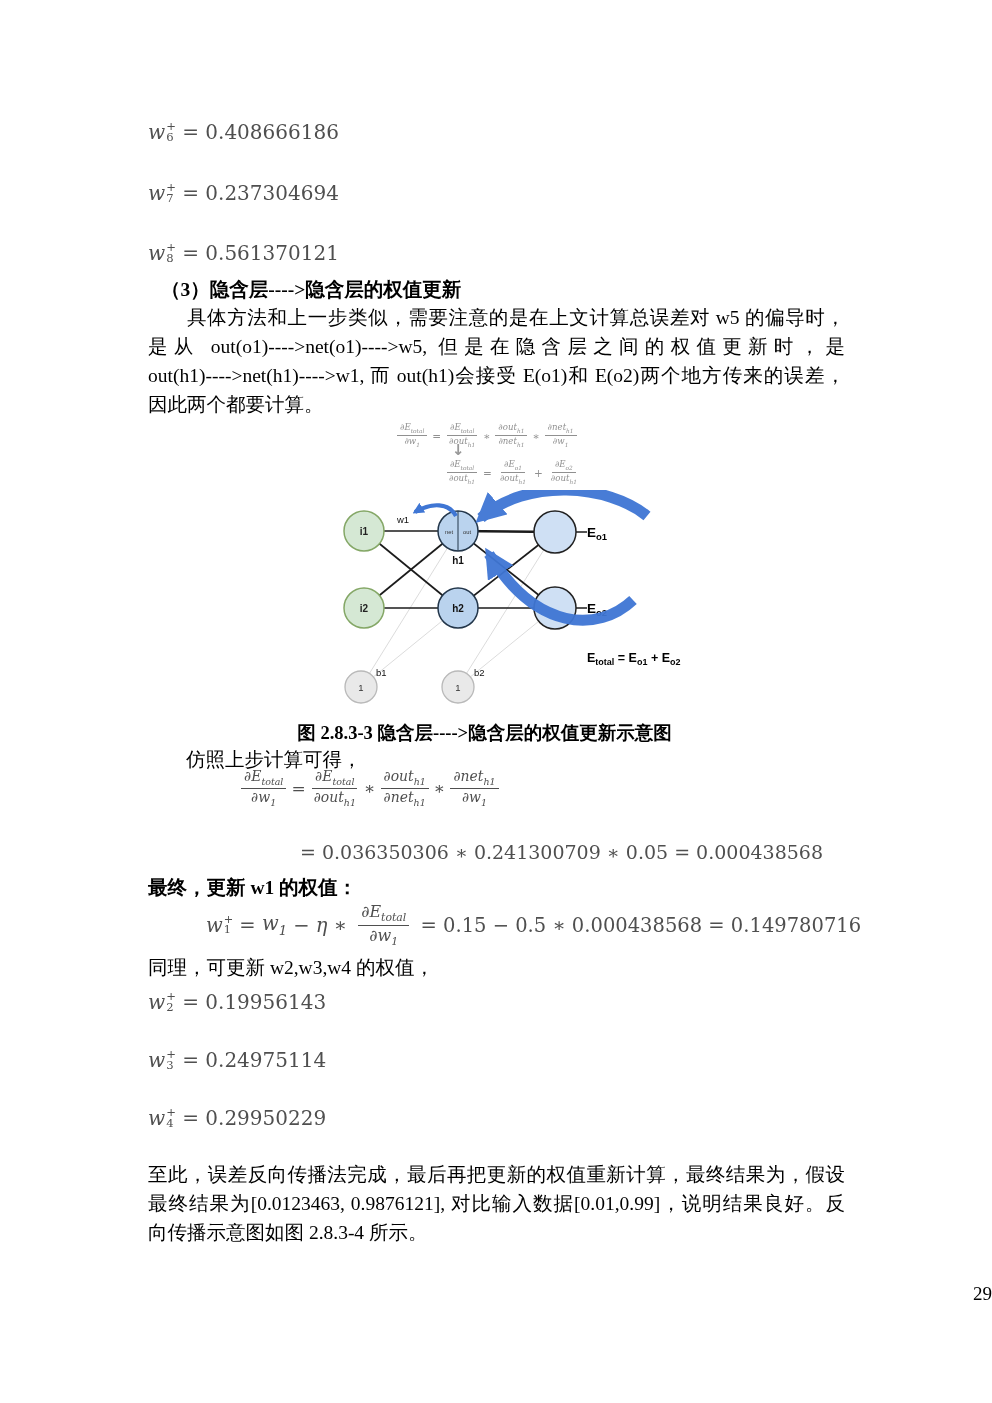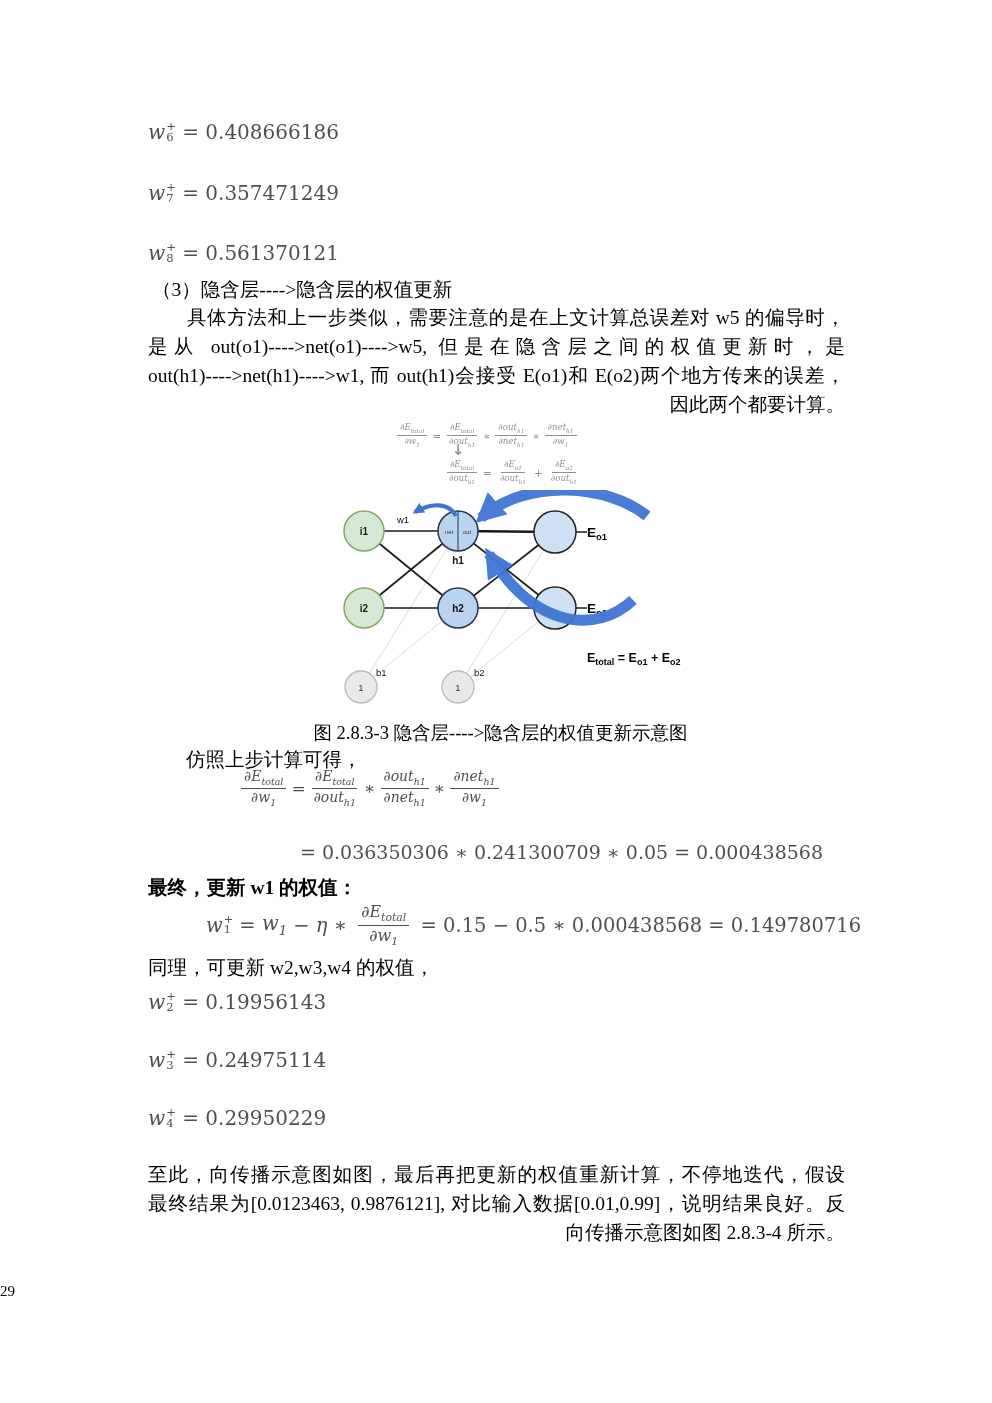--- a/index.html
+++ b/index.html
@@ -47,7 +47,7 @@
 <div class="page">
 
   <div class="math abs" style="left:148px;top:120px;font-size:20px;"><span class="mss"><span>w</span><span class="mstack"><span>+</span><span>6</span></span></span><span class="mt"> = 0.408666186</span></div>
-  <div class="math abs" style="left:148px;top:181px;font-size:20px;"><span class="mss"><span>w</span><span class="mstack"><span>+</span><span>7</span></span></span><span class="mt"> = 0.357471249</span></div>
+  <div class="math abs" style="left:148px;top:181px;font-size:20px;"><span class="mss"><span>w</span><span class="mstack"><span>+</span><span>7</span></span></span><span class="mt"> = 0.237304694</span></div>
   <div class="math abs" style="left:148px;top:241px;font-size:20px;"><span class="mss"><span>w</span><span class="mstack"><span>+</span><span>8</span></span></span><span class="mt"> = 0.561370121</span></div>
 
   <div class="heading abs" style="left:152px;top:276px;">（3）隐含层----&gt;隐含层的权值更新</div>

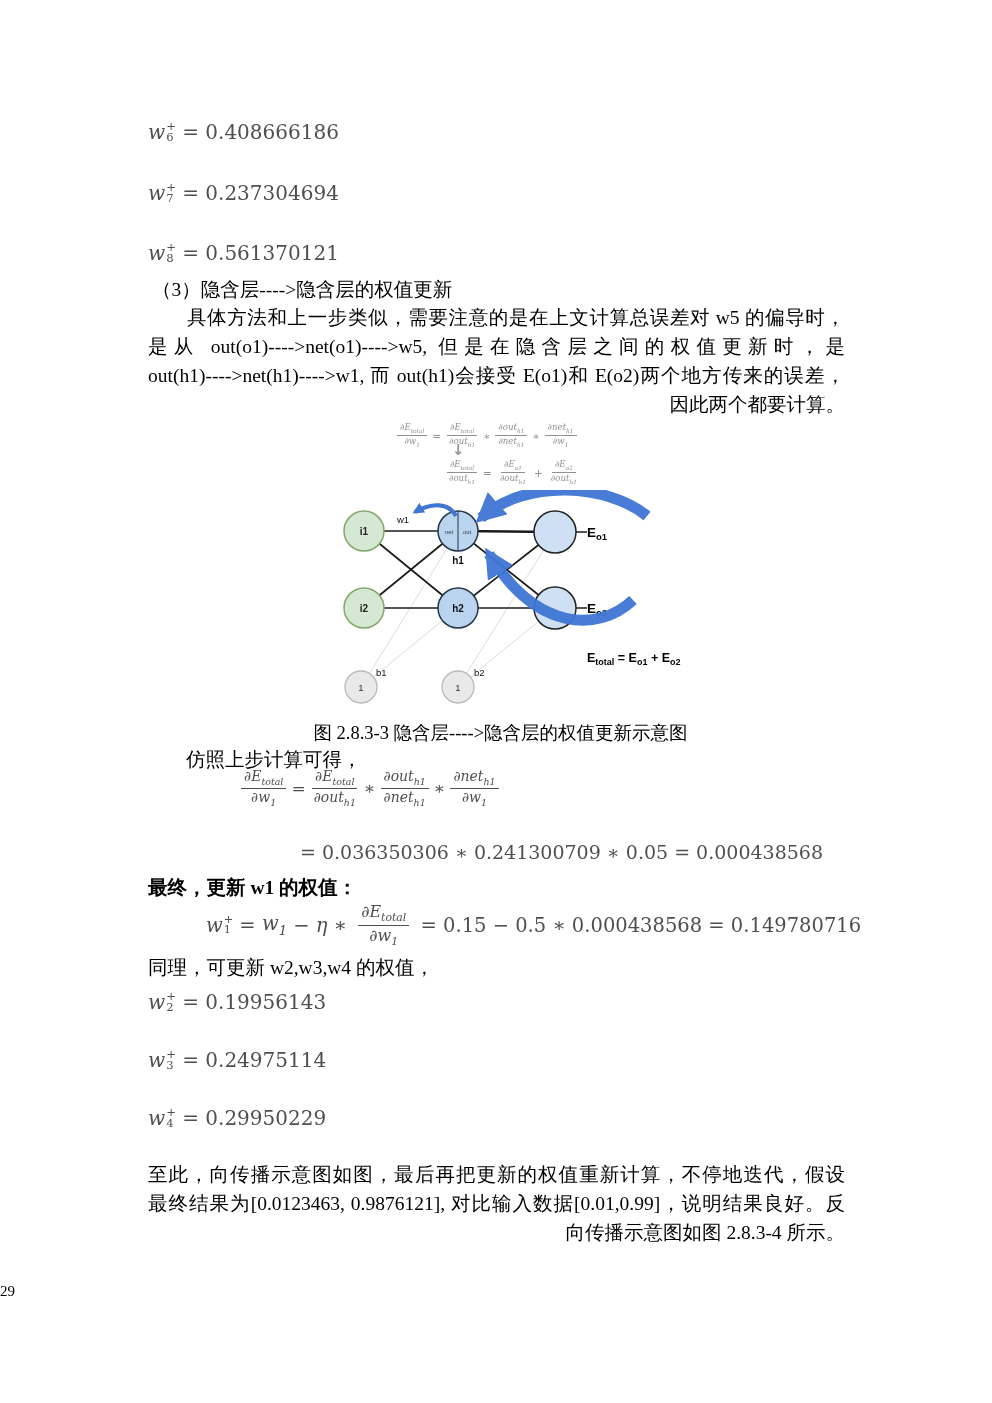--- a/index.html
+++ b/index.html
@@ -50,7 +50,7 @@
   <div class="math abs" style="left:148px;top:181px;font-size:20px;"><span class="mss"><span>w</span><span class="mstack"><span>+</span><span>7</span></span></span><span class="mt"> = 0.237304694</span></div>
   <div class="math abs" style="left:148px;top:241px;font-size:20px;"><span class="mss"><span>w</span><span class="mstack"><span>+</span><span>8</span></span></span><span class="mt"> = 0.561370121</span></div>
 
-  <div class="heading abs" style="left:152px;top:276px;">（3）隐含层----&gt;隐含层的权值更新</div>
+  <div class="heading abs" style="left:161px;top:276px;font-weight:bold;">（3）隐含层----&gt;隐含层的权值更新</div>
 
   <div class="para abs" style="left:148px;top:303px;">
     <div class="pline indent1">具体方法和上一步类似，需要注意的是在上文计算总误差对 w5 的偏导时，</div>

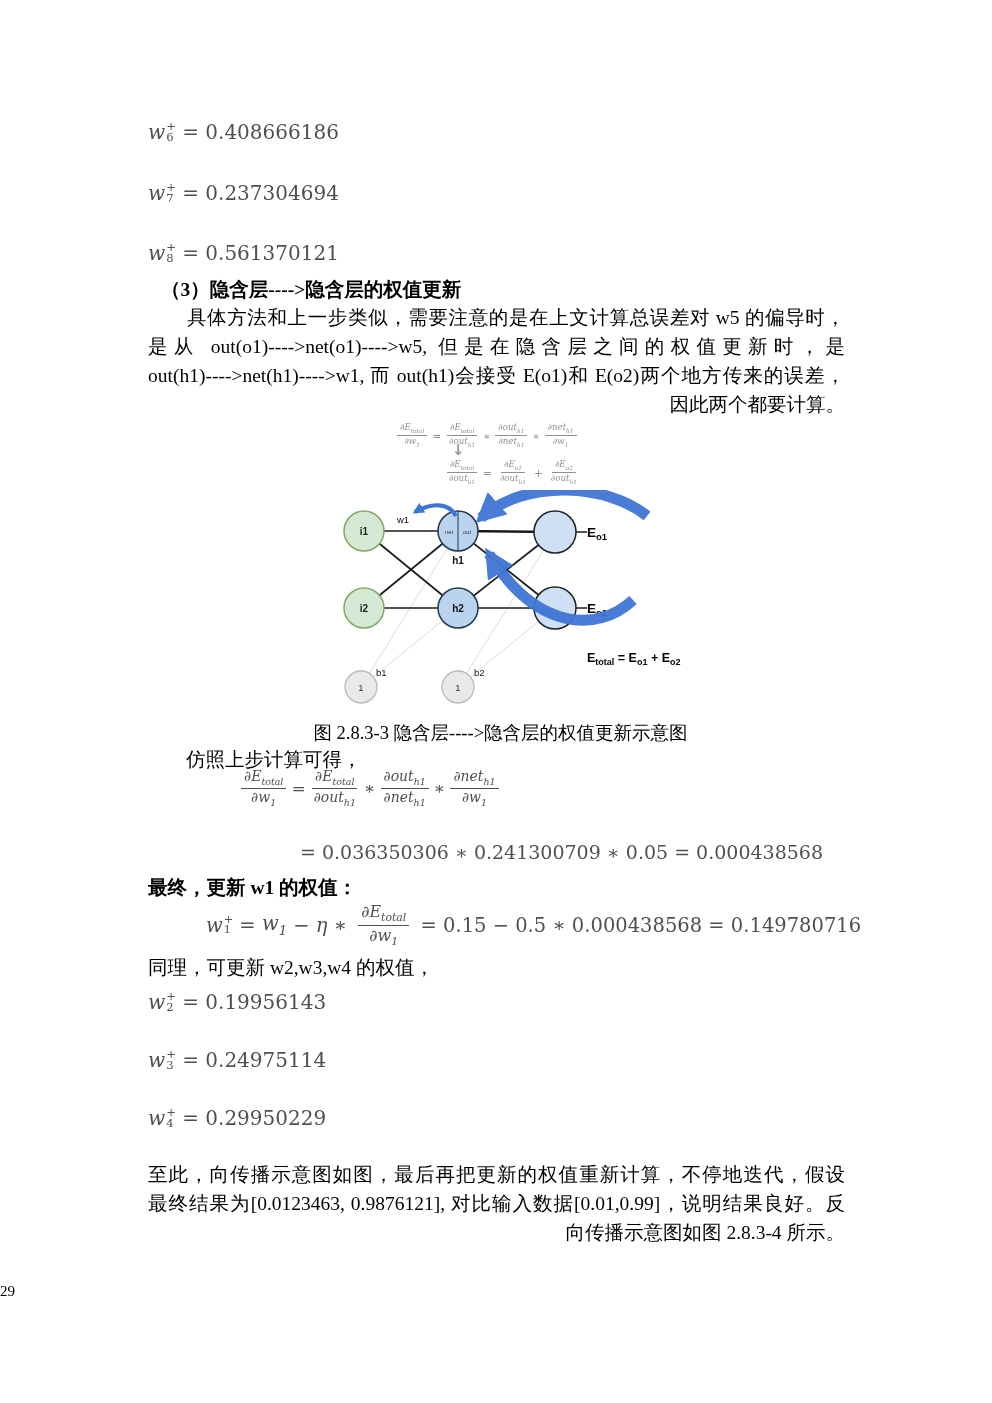--- a/index.html
+++ b/index.html
@@ -13,7 +13,7 @@
   .heading{font-size:19.5px;white-space:nowrap;}
   .para{width:697px;font-size:19.5px;line-height:29px;}
   .pline{text-align:justify;text-align-last:justify;text-justify:inter-ideograph;}
-  .pline-last{text-align:right;}
+  .pline-last{text-align:left;}
   .indent1{text-indent:39px;}
   .bodyline{font-size:19.5px;white-space:nowrap;}
   .caption{width:697px;text-align:center;font-size:18.5px;}

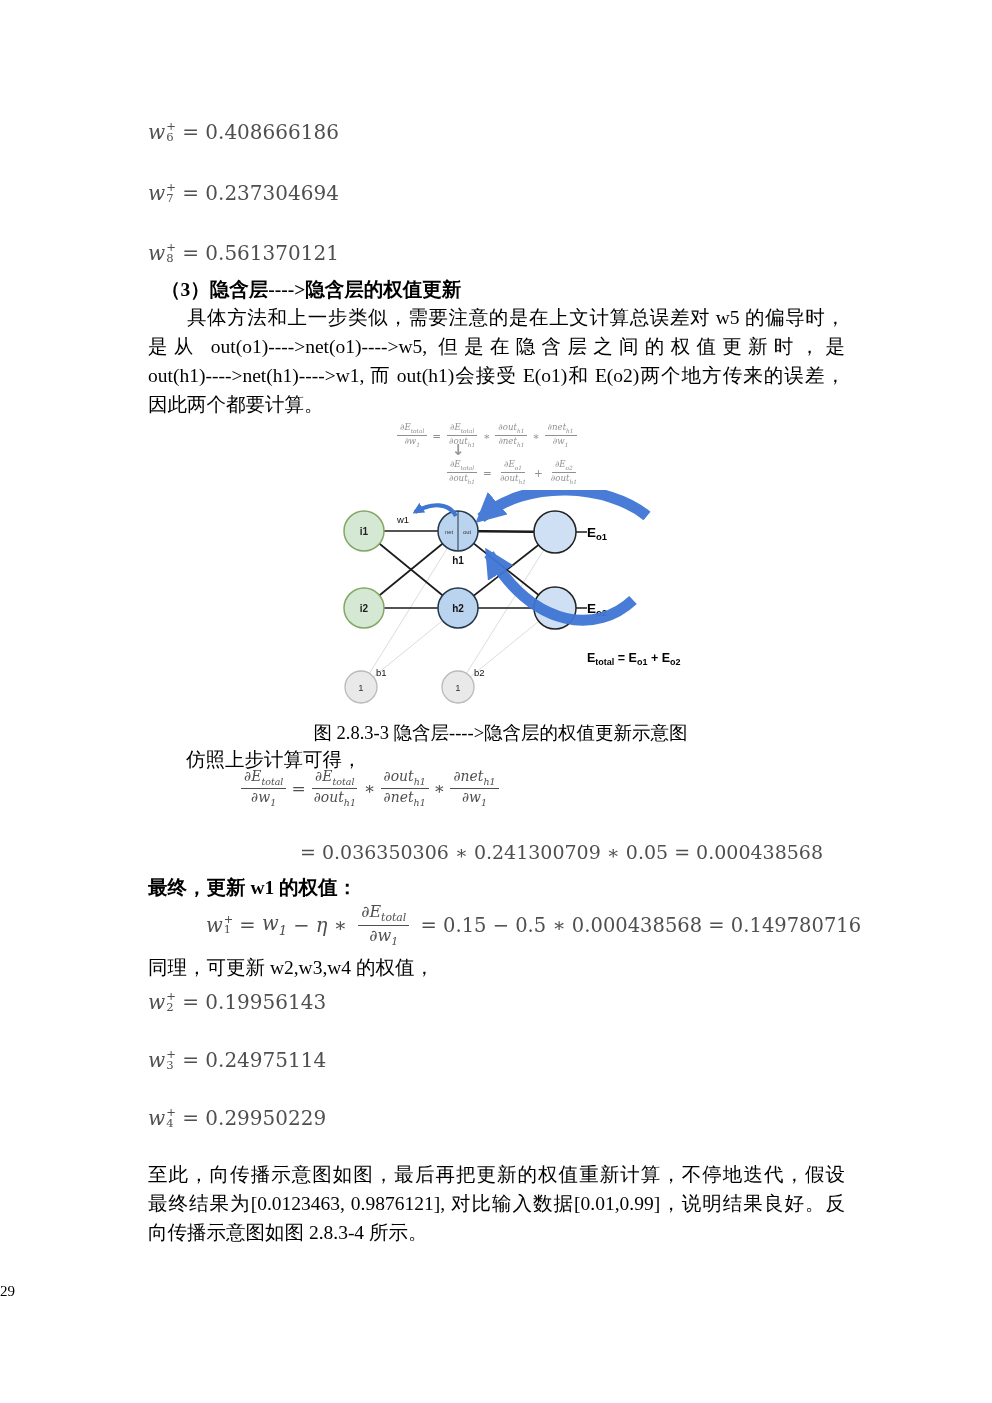--- a/index.html
+++ b/index.html
@@ -140,7 +140,7 @@
     </svg>
   </div>
 
-  <div class="caption abs" style="left:152px;top:720px;">图 2.8.3-3  隐含层----&gt;隐含层的权值更新示意图</div>
+  <div class="caption abs" style="left:136px;top:720px;font-weight:bold;">图 2.8.3-3  隐含层----&gt;隐含层的权值更新示意图</div>
 
   <div class="bodyline abs" style="left:186px;top:746px;text-align:right;">仿照上步计算可得，</div>
 

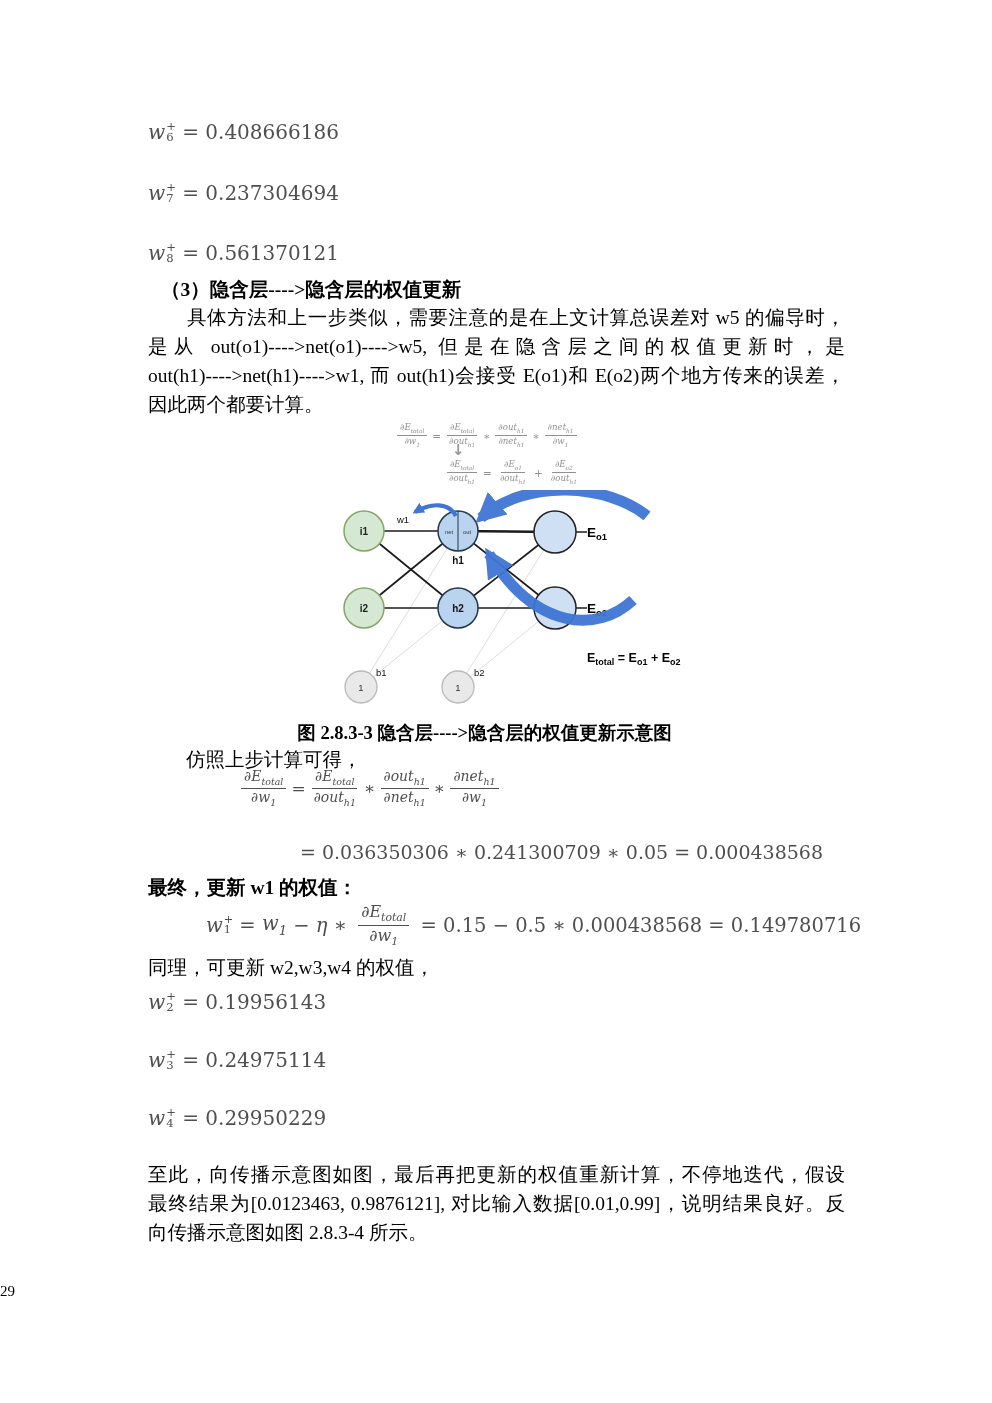--- a/index.html
+++ b/index.html
@@ -159,7 +159,7 @@
   <div class="math abs" style="left:148px;top:1106px;font-size:20px;"><span class="mss"><span>w</span><span class="mstack"><span>+</span><span>4</span></span></span><span class="mt"> = 0.29950229</span></div>
 
   <div class="para abs" style="left:148px;top:1160px;">
-    <div class="pline">至此，向传播示意图如图，最后再把更新的权值重新计算，不停地迭代，假设</div>
+    <div class="pline">至此，误差反向传播法完成，最后再把更新的权值重新计算，最终结果为，假设</div>
     <div class="pline">最终结果为[0.0123463, 0.9876121], 对比输入数据[0.01,0.99]，说明结果良好。反</div>
     <div class="pline-last">向传播示意图如图 2.8.3-4 所示。</div>
   </div>

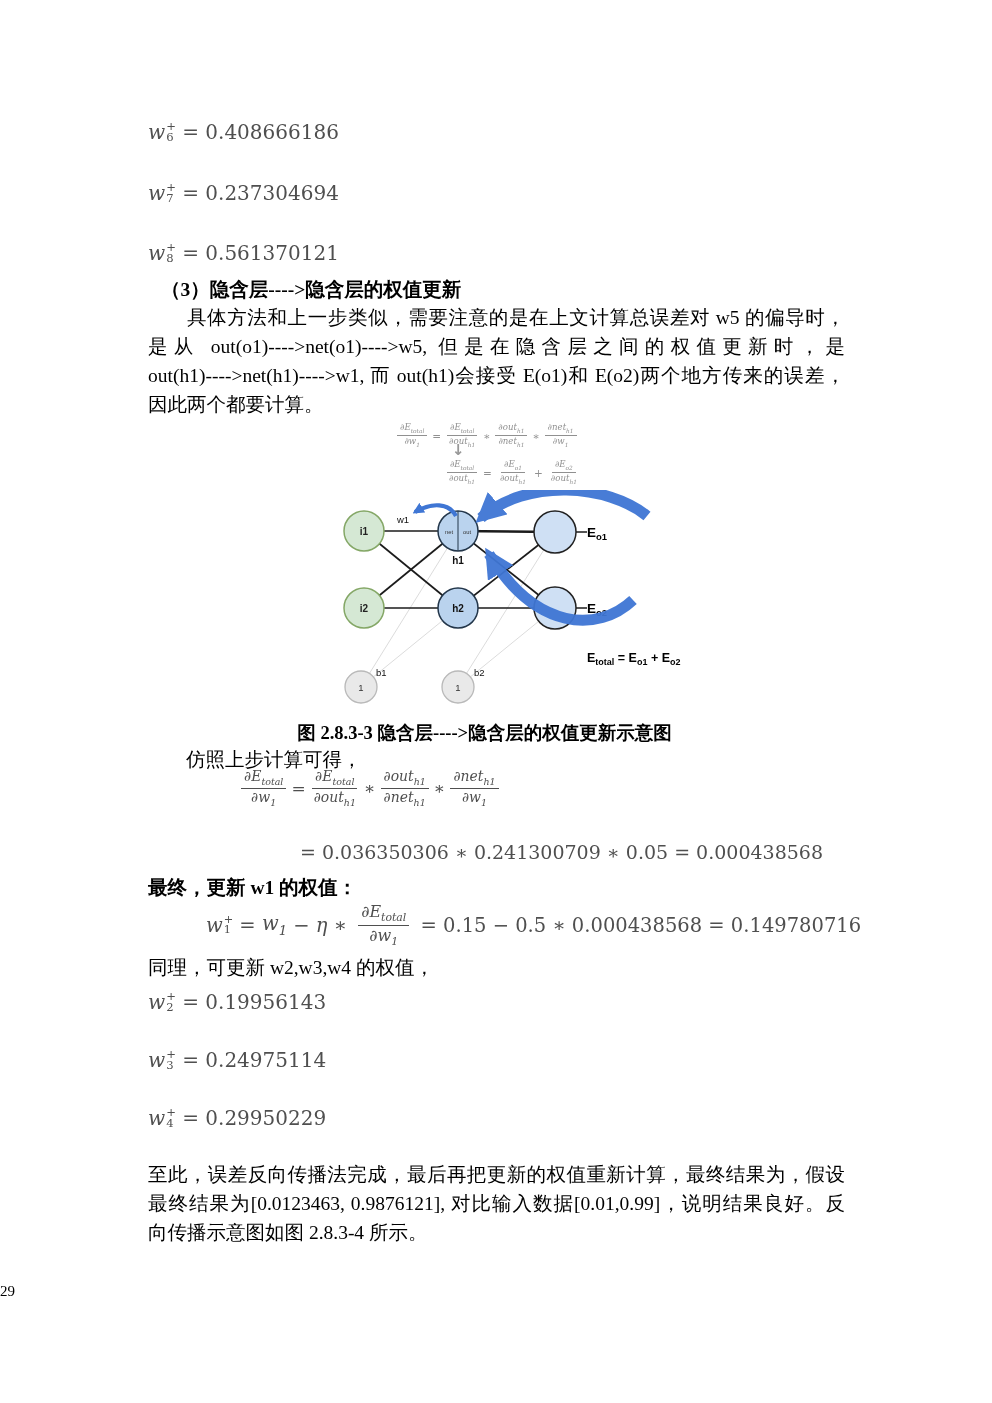--- a/index.html
+++ b/index.html
@@ -17,7 +17,7 @@
   .indent1{text-indent:39px;}
   .bodyline{font-size:19.5px;white-space:nowrap;}
   .caption{width:697px;text-align:center;font-size:18.5px;}
-  .pagenum{width:992px;text-align:left;font-size:15px;}
+  .pagenum{width:992px;text-align:right;font-size:19px;}
   
   .math{
     position:absolute;display:flex;align-items:center;white-space:pre;

